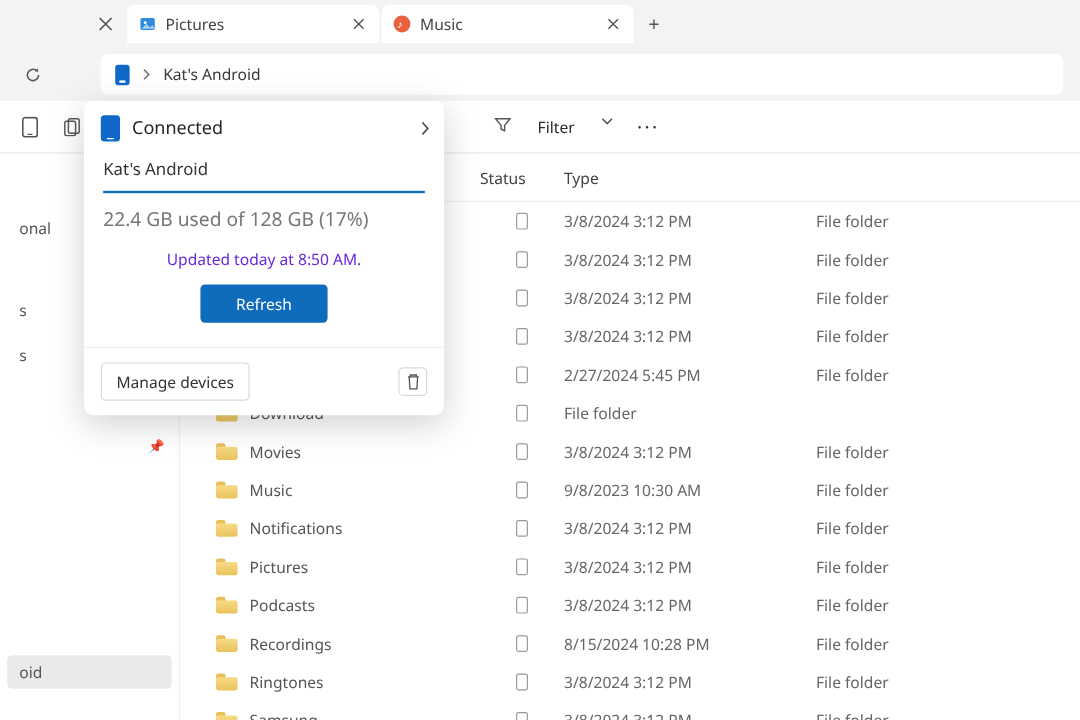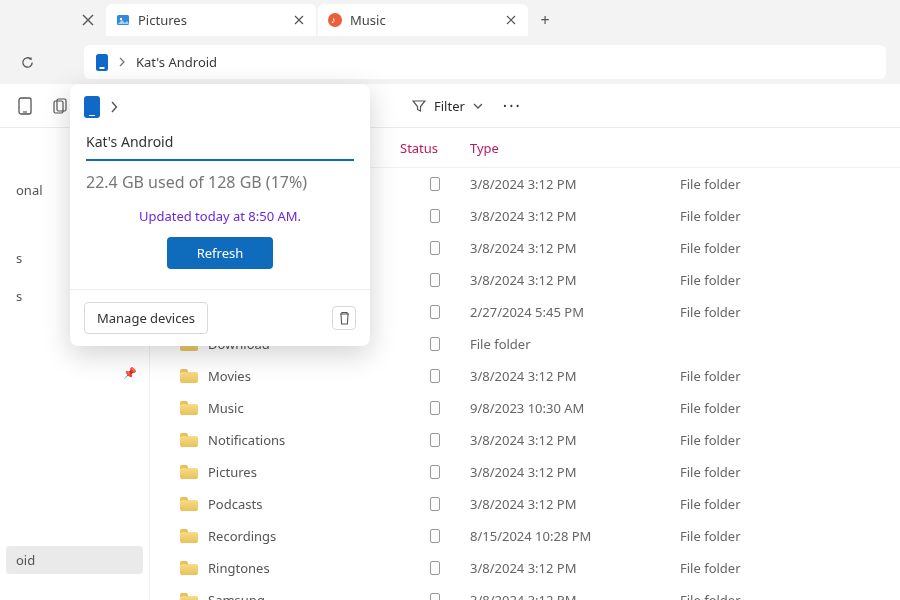--- a/index.html
+++ b/index.html
@@ -363,6 +363,7 @@
 <div class="popup">
   <div class="pop-head">
     <span class="dev-icon"></span>
+    <span class="title">Connected</span>
     <span class="carat">
       <svg width="8" height="12" viewBox="0 0 8 12">
           <path d="M2 1 L6.5 6 L2 11" fill="none" stroke="#555" stroke-width="1.4"></path>

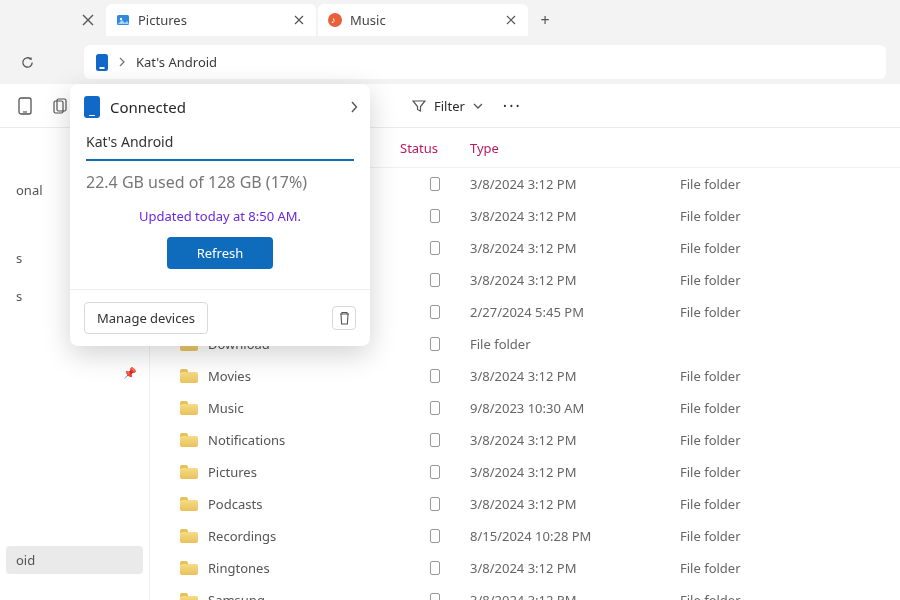--- a/index.html
+++ b/index.html
@@ -70,7 +70,7 @@
   .pop-foot { border-top:1px solid #eee; padding:12px 14px; display:flex; align-items:center;gap:16px;}
   .manage { border:1px solid #d9d9d9; background:#fff; border-radius:4px; padding:6px 12px; font-size:13px; color:#333;}
   .trash { margin-left:auto; width:24px; height:24px; border:1px solid #d9d9d9; border-radius:4px; display:flex; align-items:center; justify-content:center; color:#555;}
-  .filter-btn { display:flex; align-items:center; gap:8px; padding:4px 8px; border-radius:4px; font-size:13px;}
+  .filter-btn { display:flex; align-items:flex-start; gap:22px; padding:4px 8px; border-radius:4px; font-size:13px;}
   .more-btn { font-size:16px; letter-spacing:2px; padding:0 6px;}
 
   .pic-icon { width:14px; height:14px; display:inline-block;}

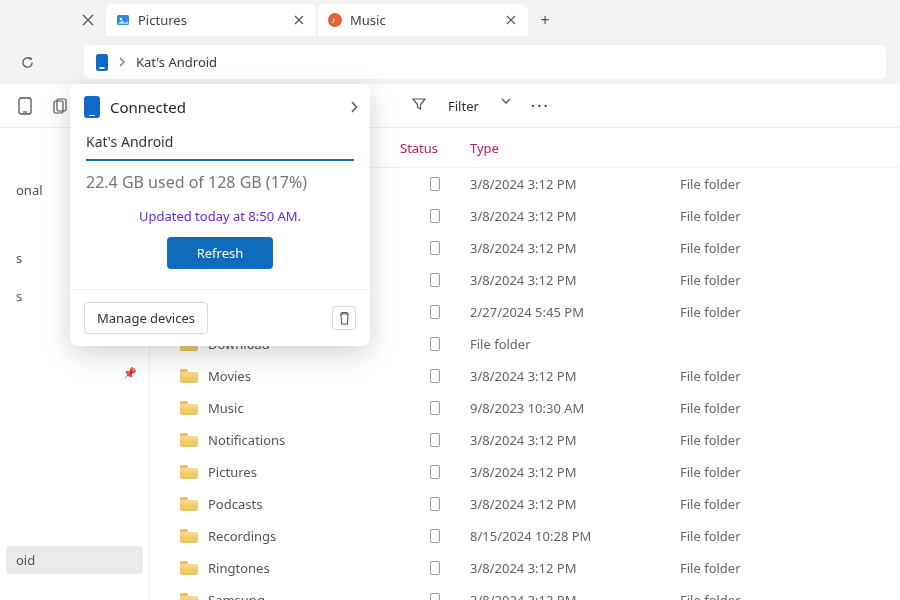--- a/index.html
+++ b/index.html
@@ -35,7 +35,7 @@
   .pin { margin-left:auto; color:#888; font-size:11px;}
 
   .content { flex:1; overflow:auto;}
-  .colhead { display:flex; height:40px; align-items:center; font-size:13px; color:#be185d; border-bottom:1px solid #f0eeee;}
+  .colhead { display:flex; height:40px; align-items:center; font-size:13px; color:#404040; border-bottom:1px solid #f0eeee;}
   .col-name { width: 250px; padding-left: 30px;}
   .col-status { width: 70px;}
   .col-date { width: 210px;}

